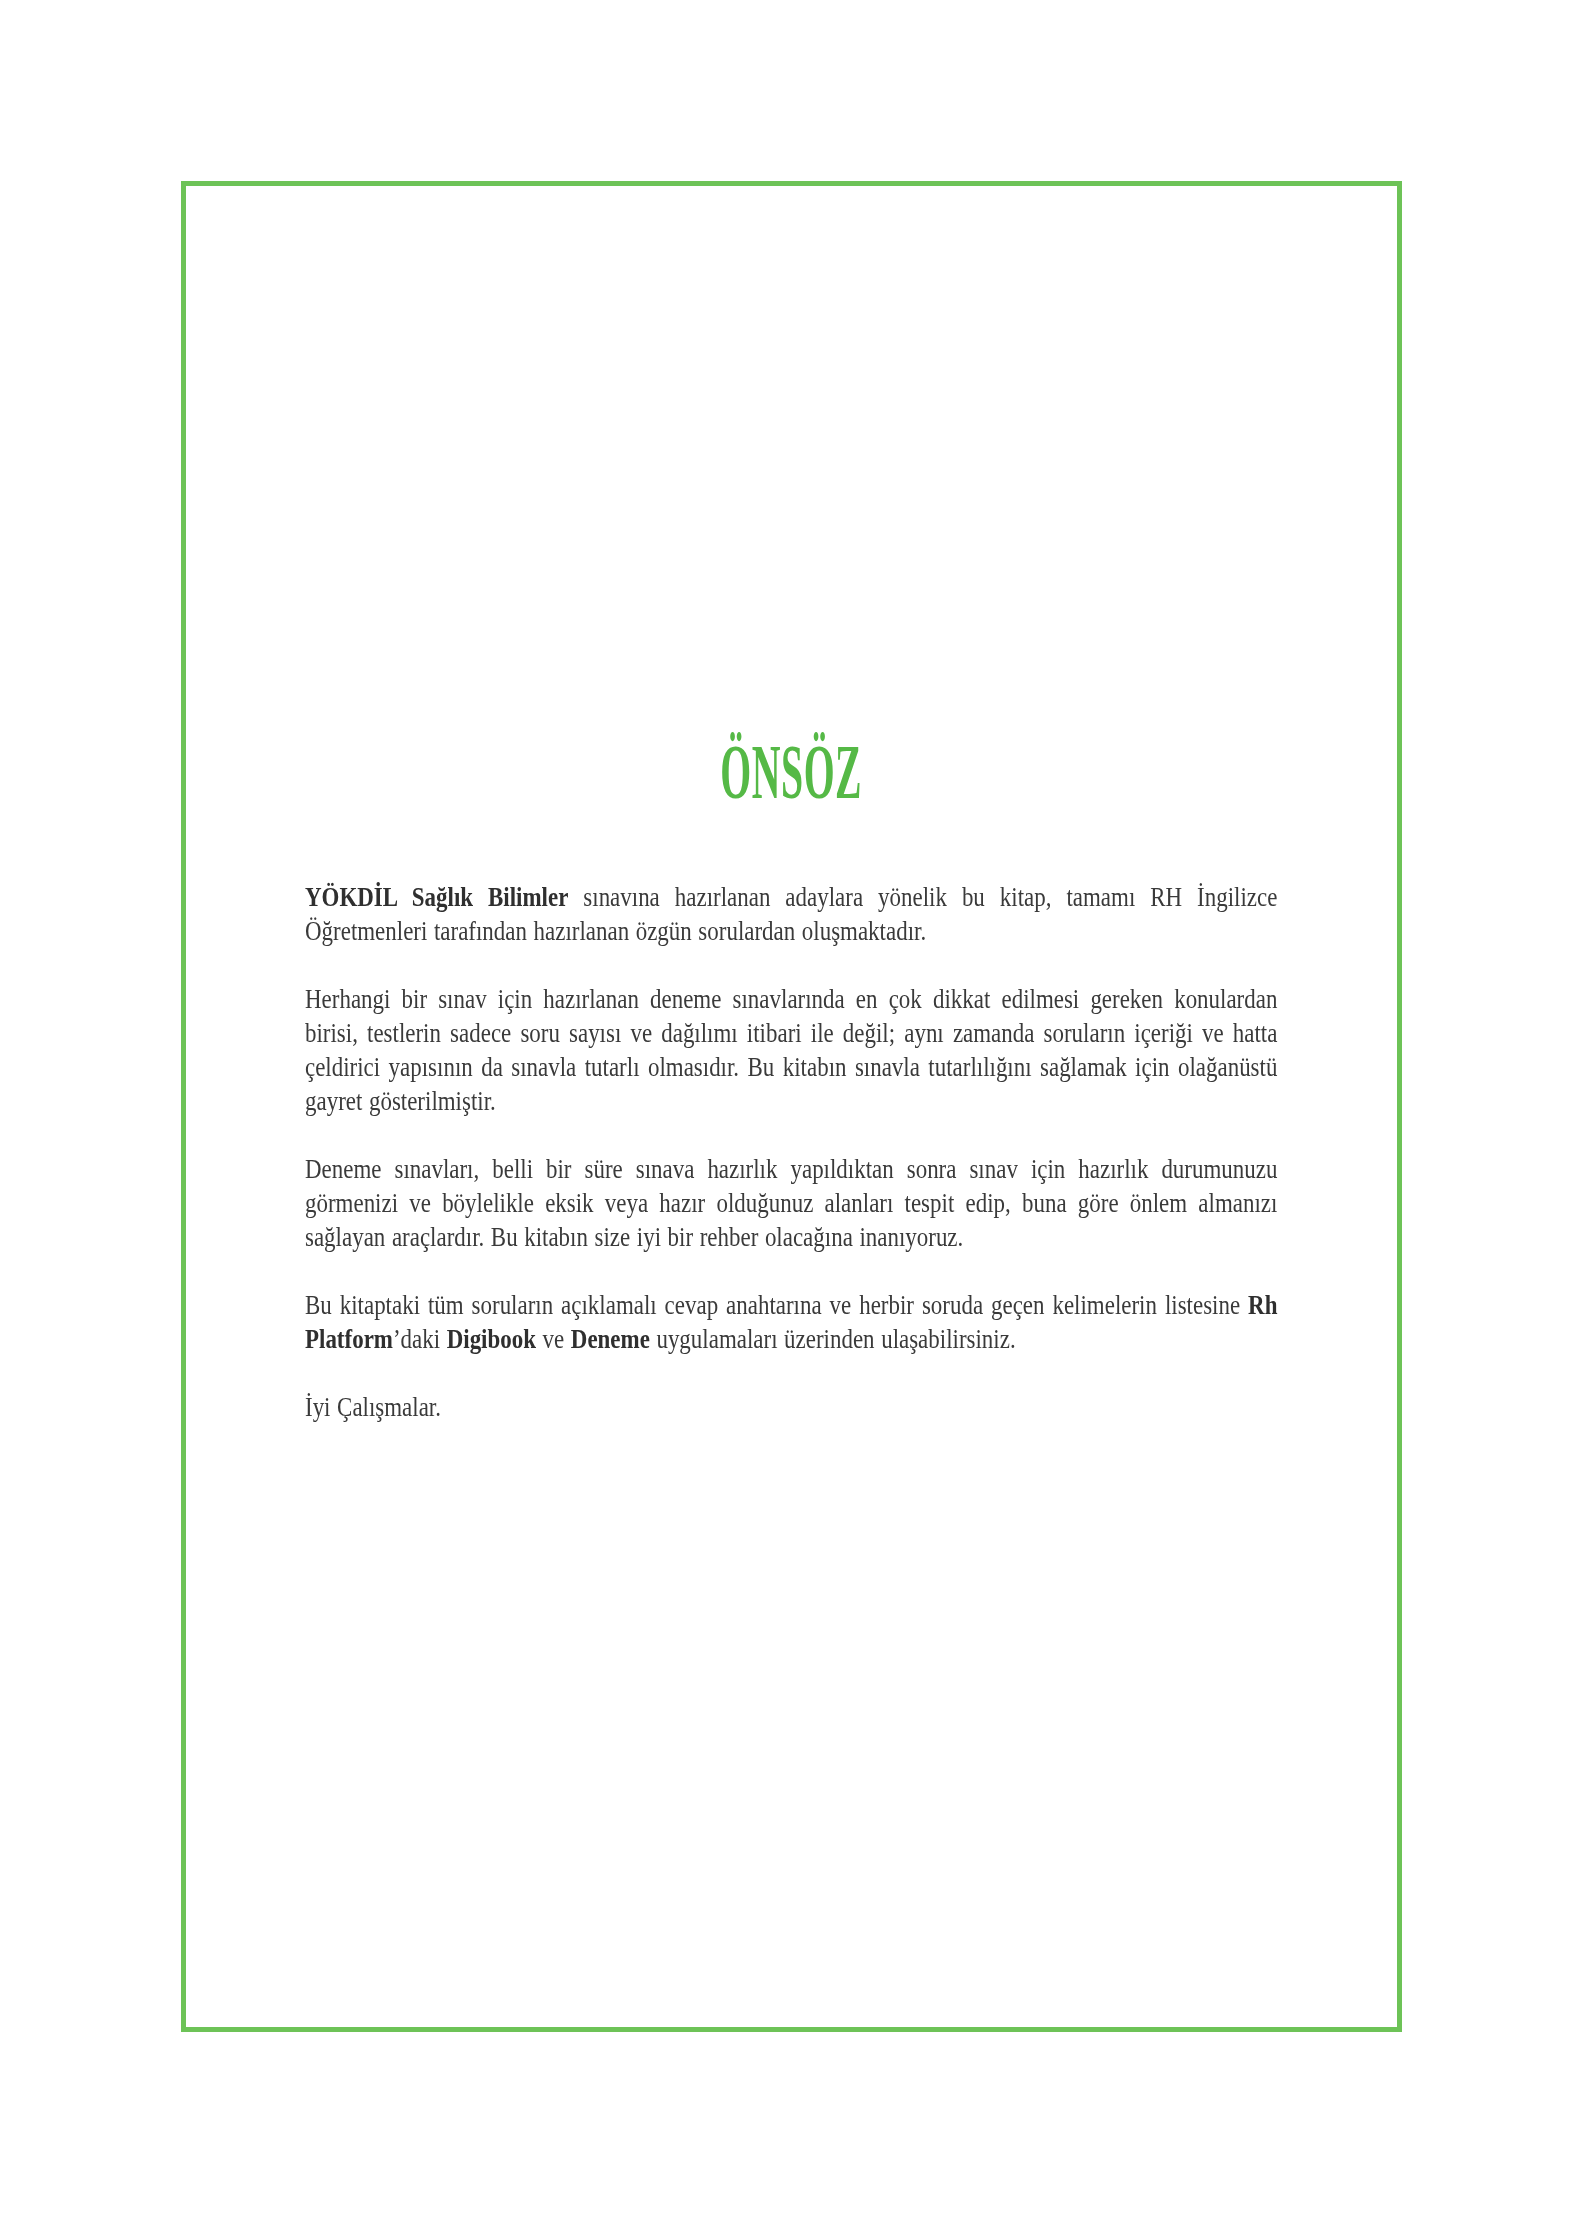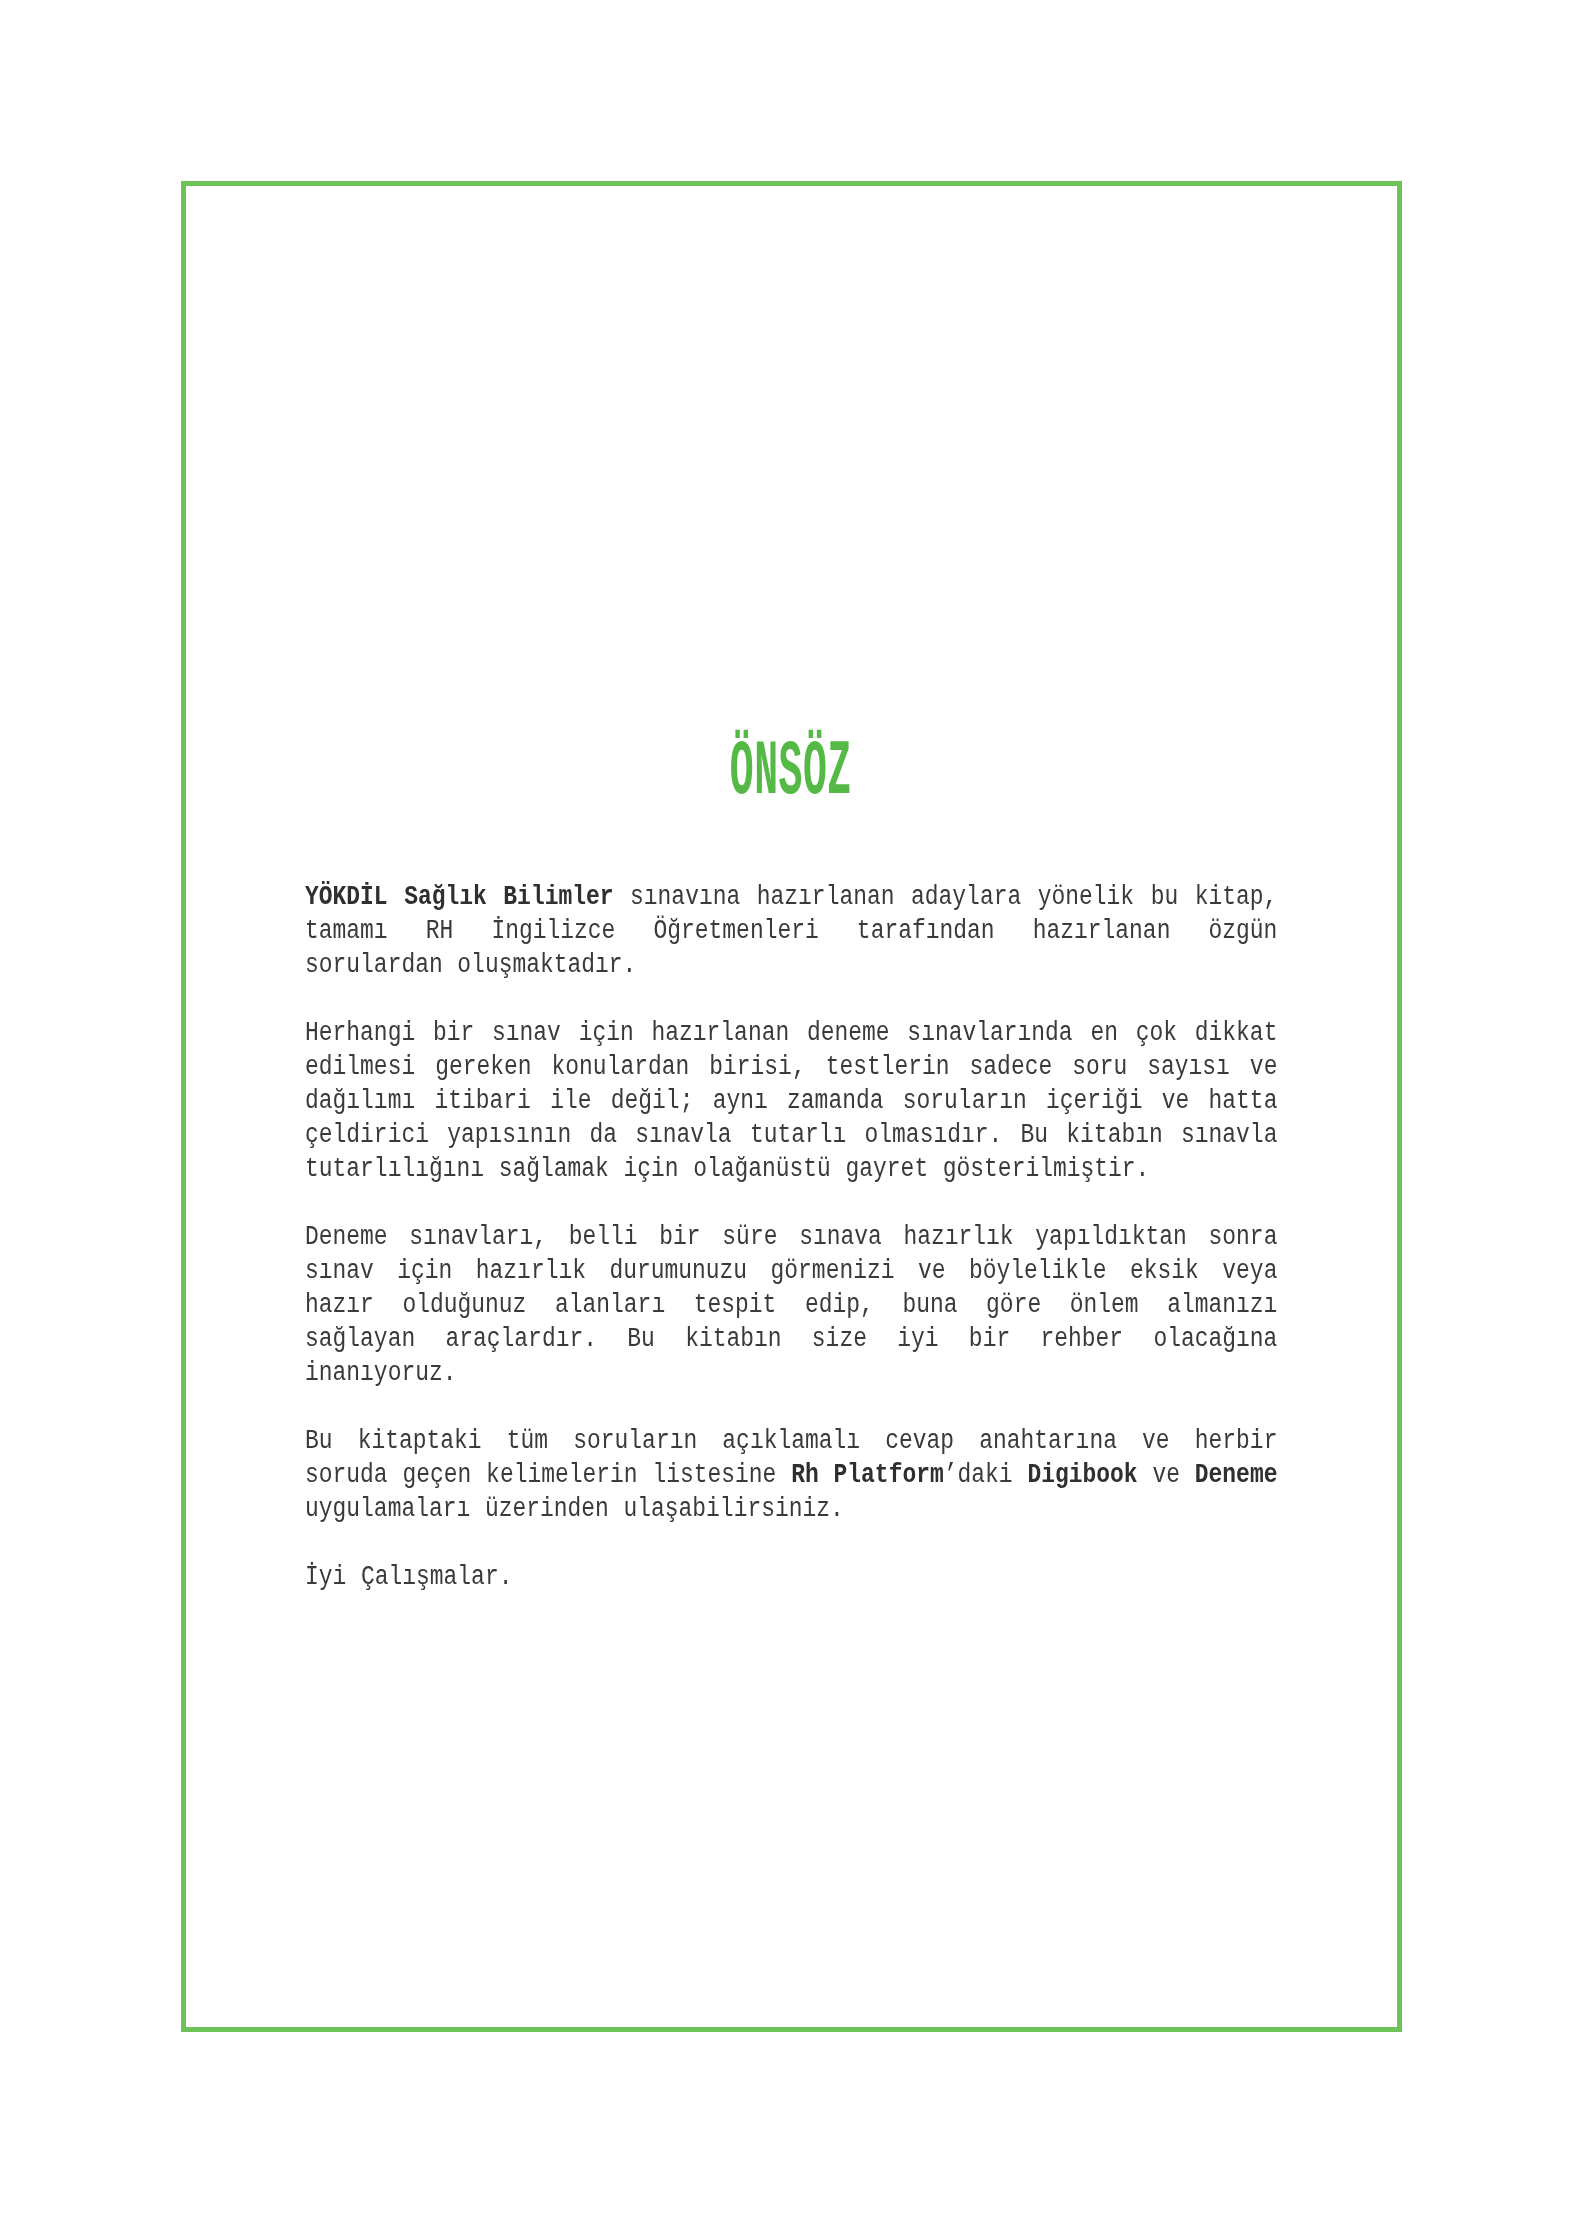--- a/index.html
+++ b/index.html
@@ -13,7 +13,7 @@
     height: 2170px;
     background: #ffffff;
     overflow: hidden;
-    font-family: Liberation Mono, monospace;
+    font-family: Liberation Serif, serif;
   }
   .border-box {
     position: absolute;

